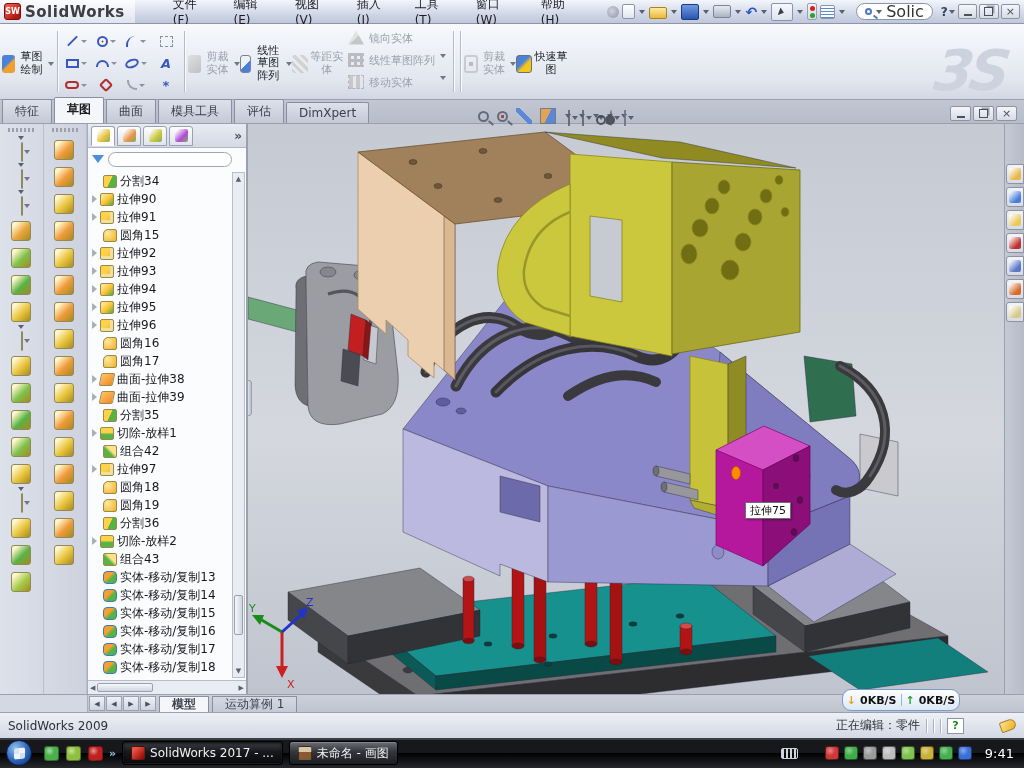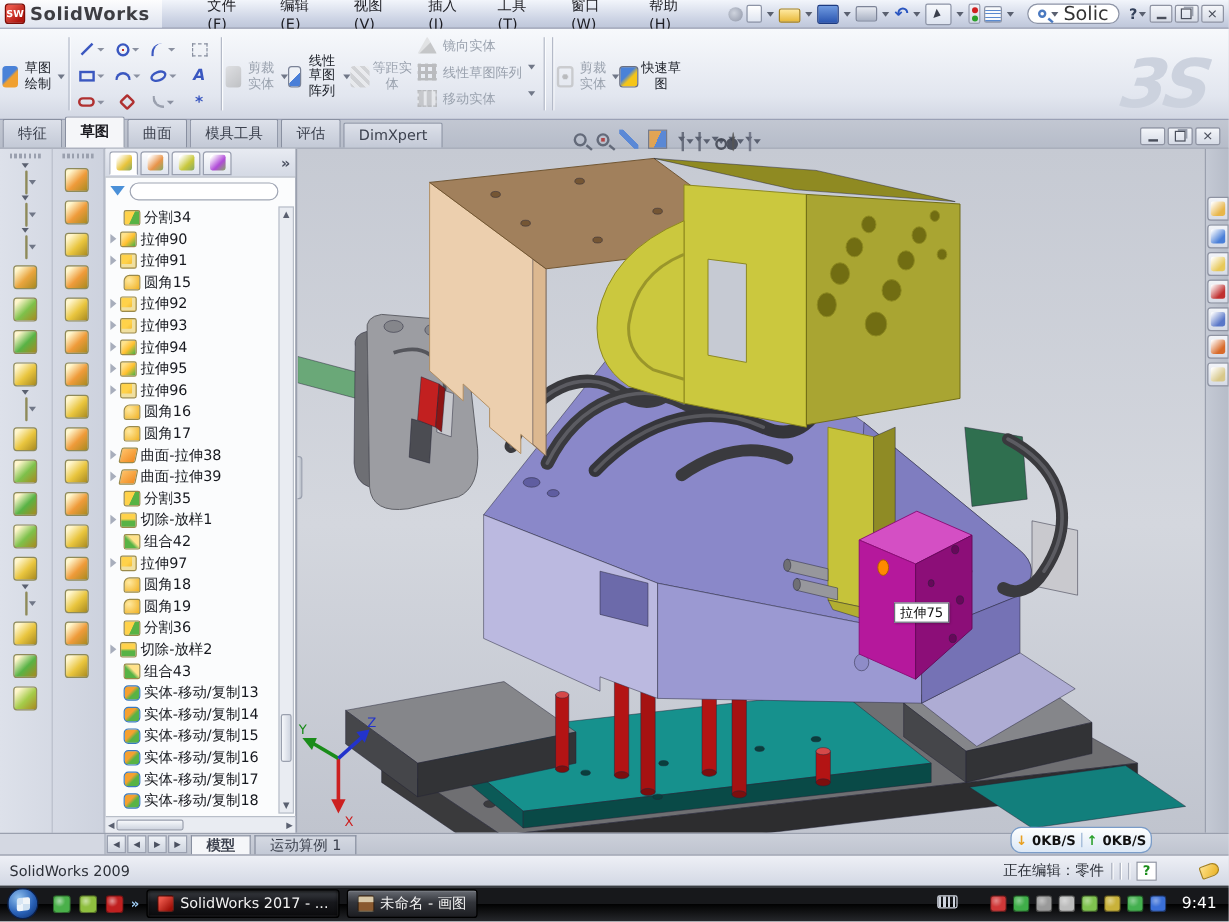--- a/index.html
+++ b/index.html
@@ -229,7 +229,7 @@
   .tw-ic.solidworks { background:linear-gradient(135deg,#e85548 20%,#a01008 85%); }
   .tw-ic.paint { background:linear-gradient(#d8c8a8 40%,#8a5a30 40%); }
   .tw-title { white-space:nowrap; overflow:hidden; text-overflow:ellipsis; font-size:12px; color:#f2f2f2; }
-  #tray { margin-left:auto; display:flex; gap:5px; padding-right:10px; }
+  #tray { margin-left:auto; display:flex; align-items:center; gap:5px; padding-right:10px; }
   .kbd-ic { width:17px; height:11px; border:1px solid #cfd4de; border-radius:2px; margin-right:22px;
     background:repeating-linear-gradient(90deg,#cfd4de 0 2px,transparent 2px 4px); }
   .tray-ic { width:14px; height:14px; border-radius:3px;

